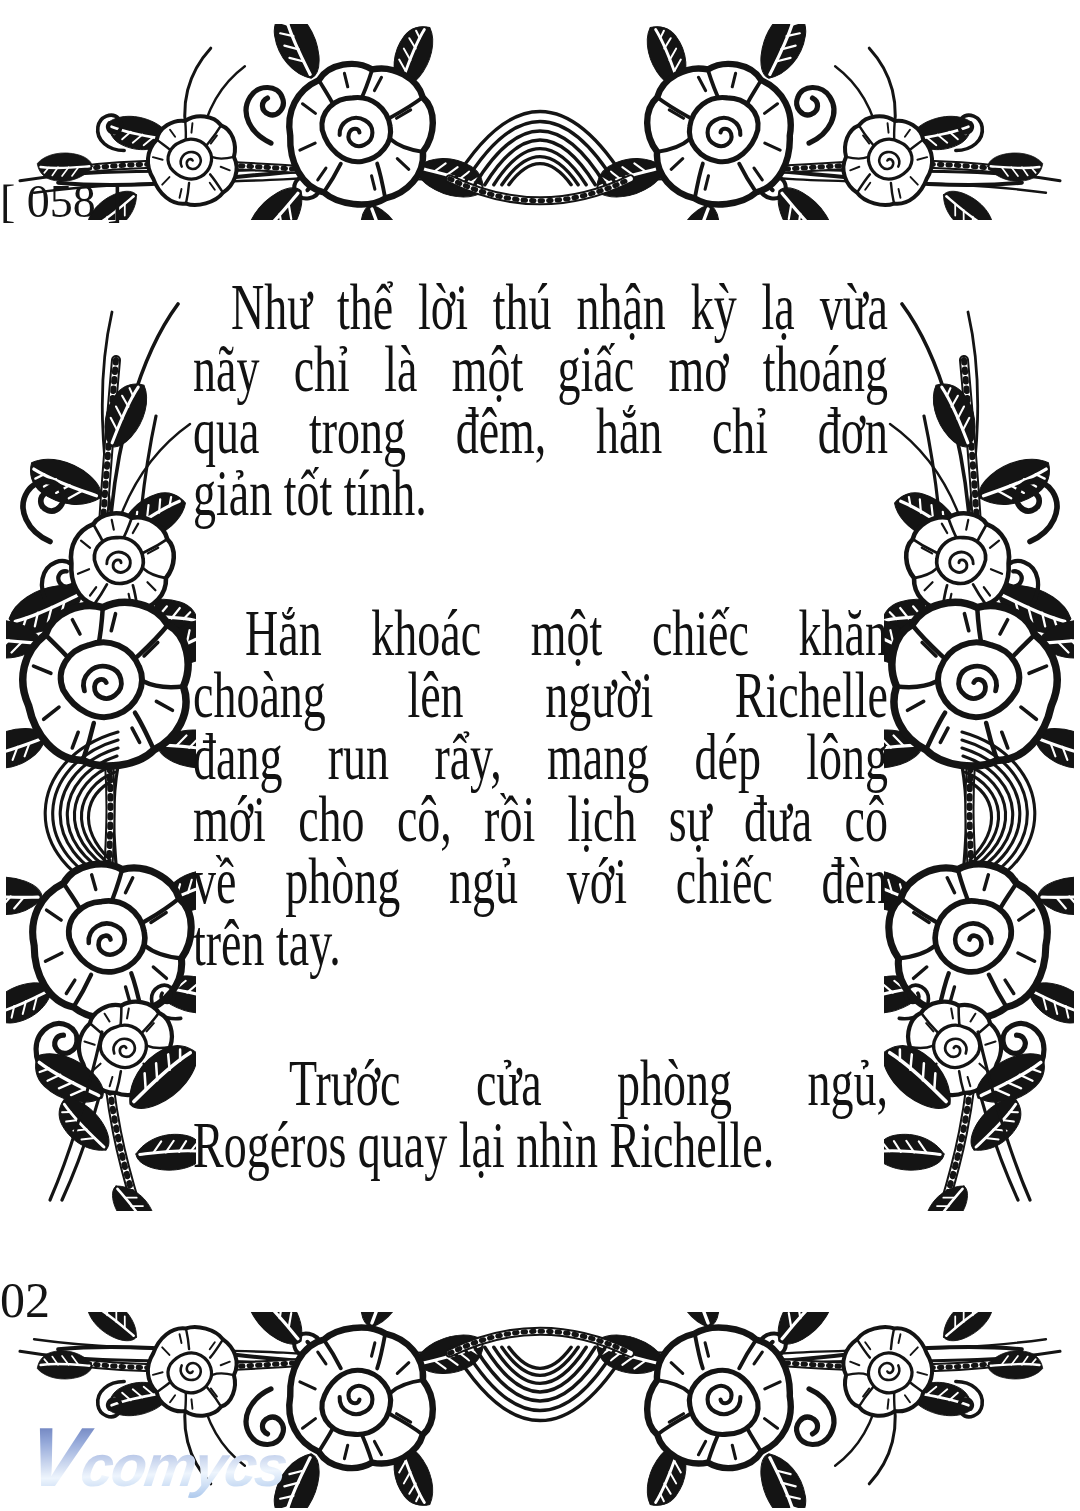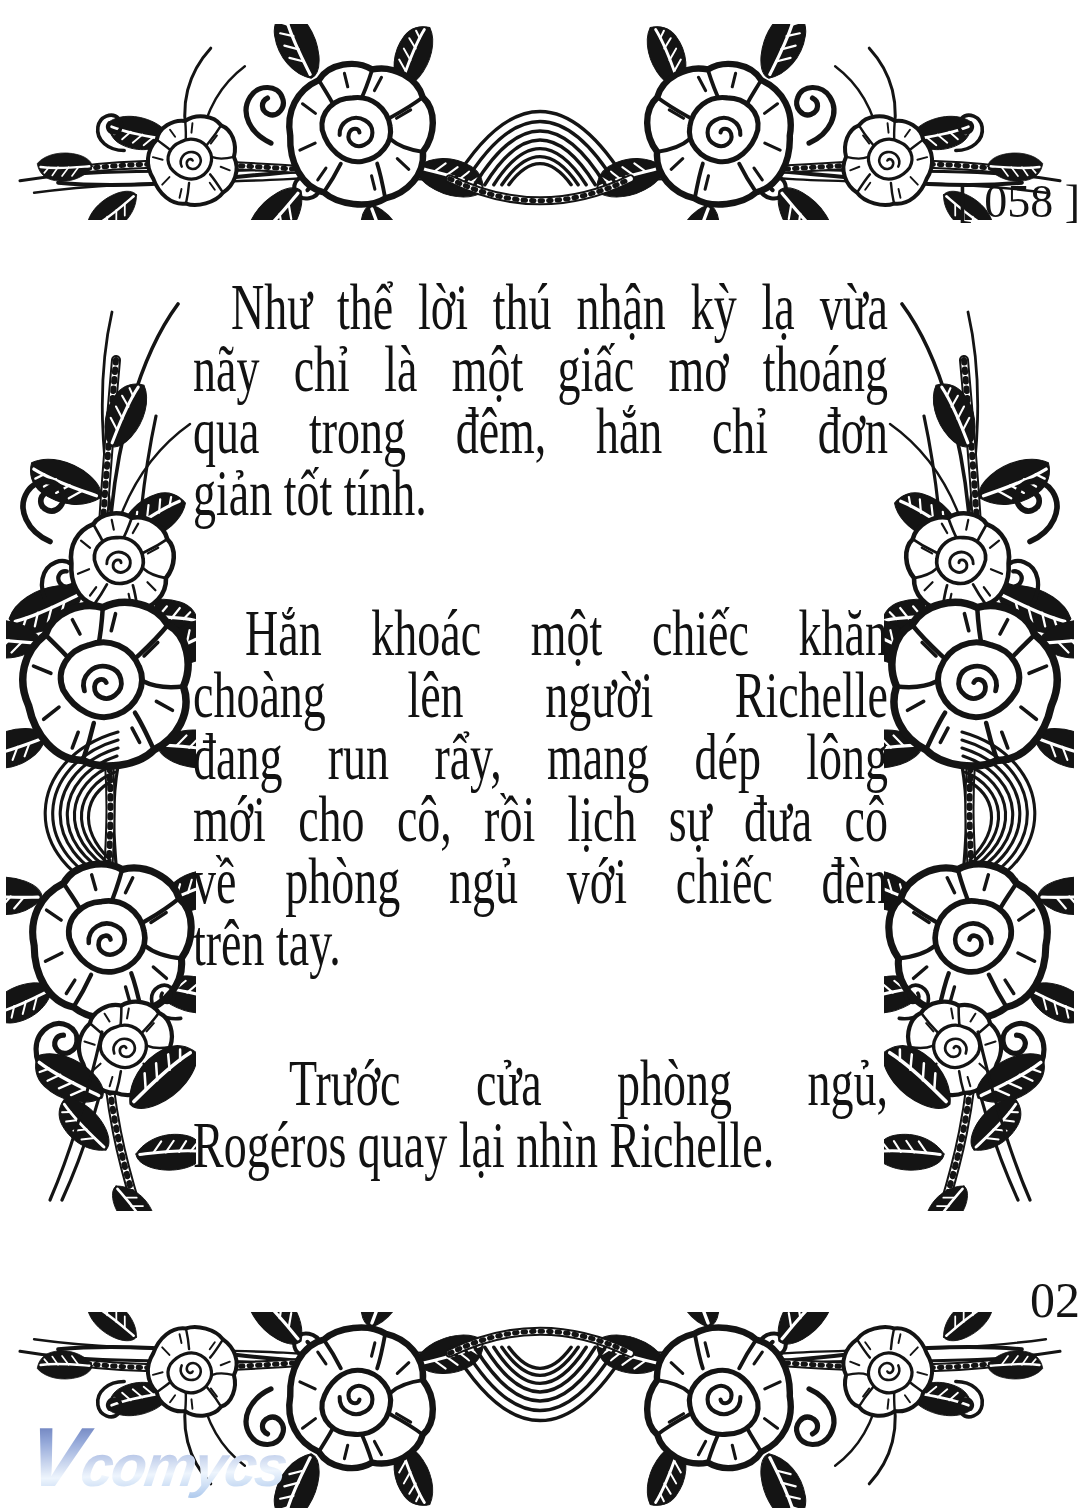--- a/index.html
+++ b/index.html
@@ -11,7 +11,7 @@
   .orn-left{left:6px;top:296px;width:190px;height:915px;}
   .orn-right{left:884px;top:296px;width:190px;height:915px;}
 
-  .pgnum{position:absolute;left:0;width:100%;text-align:right;
+  .pgnum{position:absolute;left:0;width:100%;text-align:left;
          font-family:"Liberation Serif","DejaVu Serif",serif;color:#141414;}
   .pgnum-top{top:178px;font-size:46px;line-height:48px;}
   .pgnum-bottom{top:1274px;font-size:50px;line-height:52px;}

